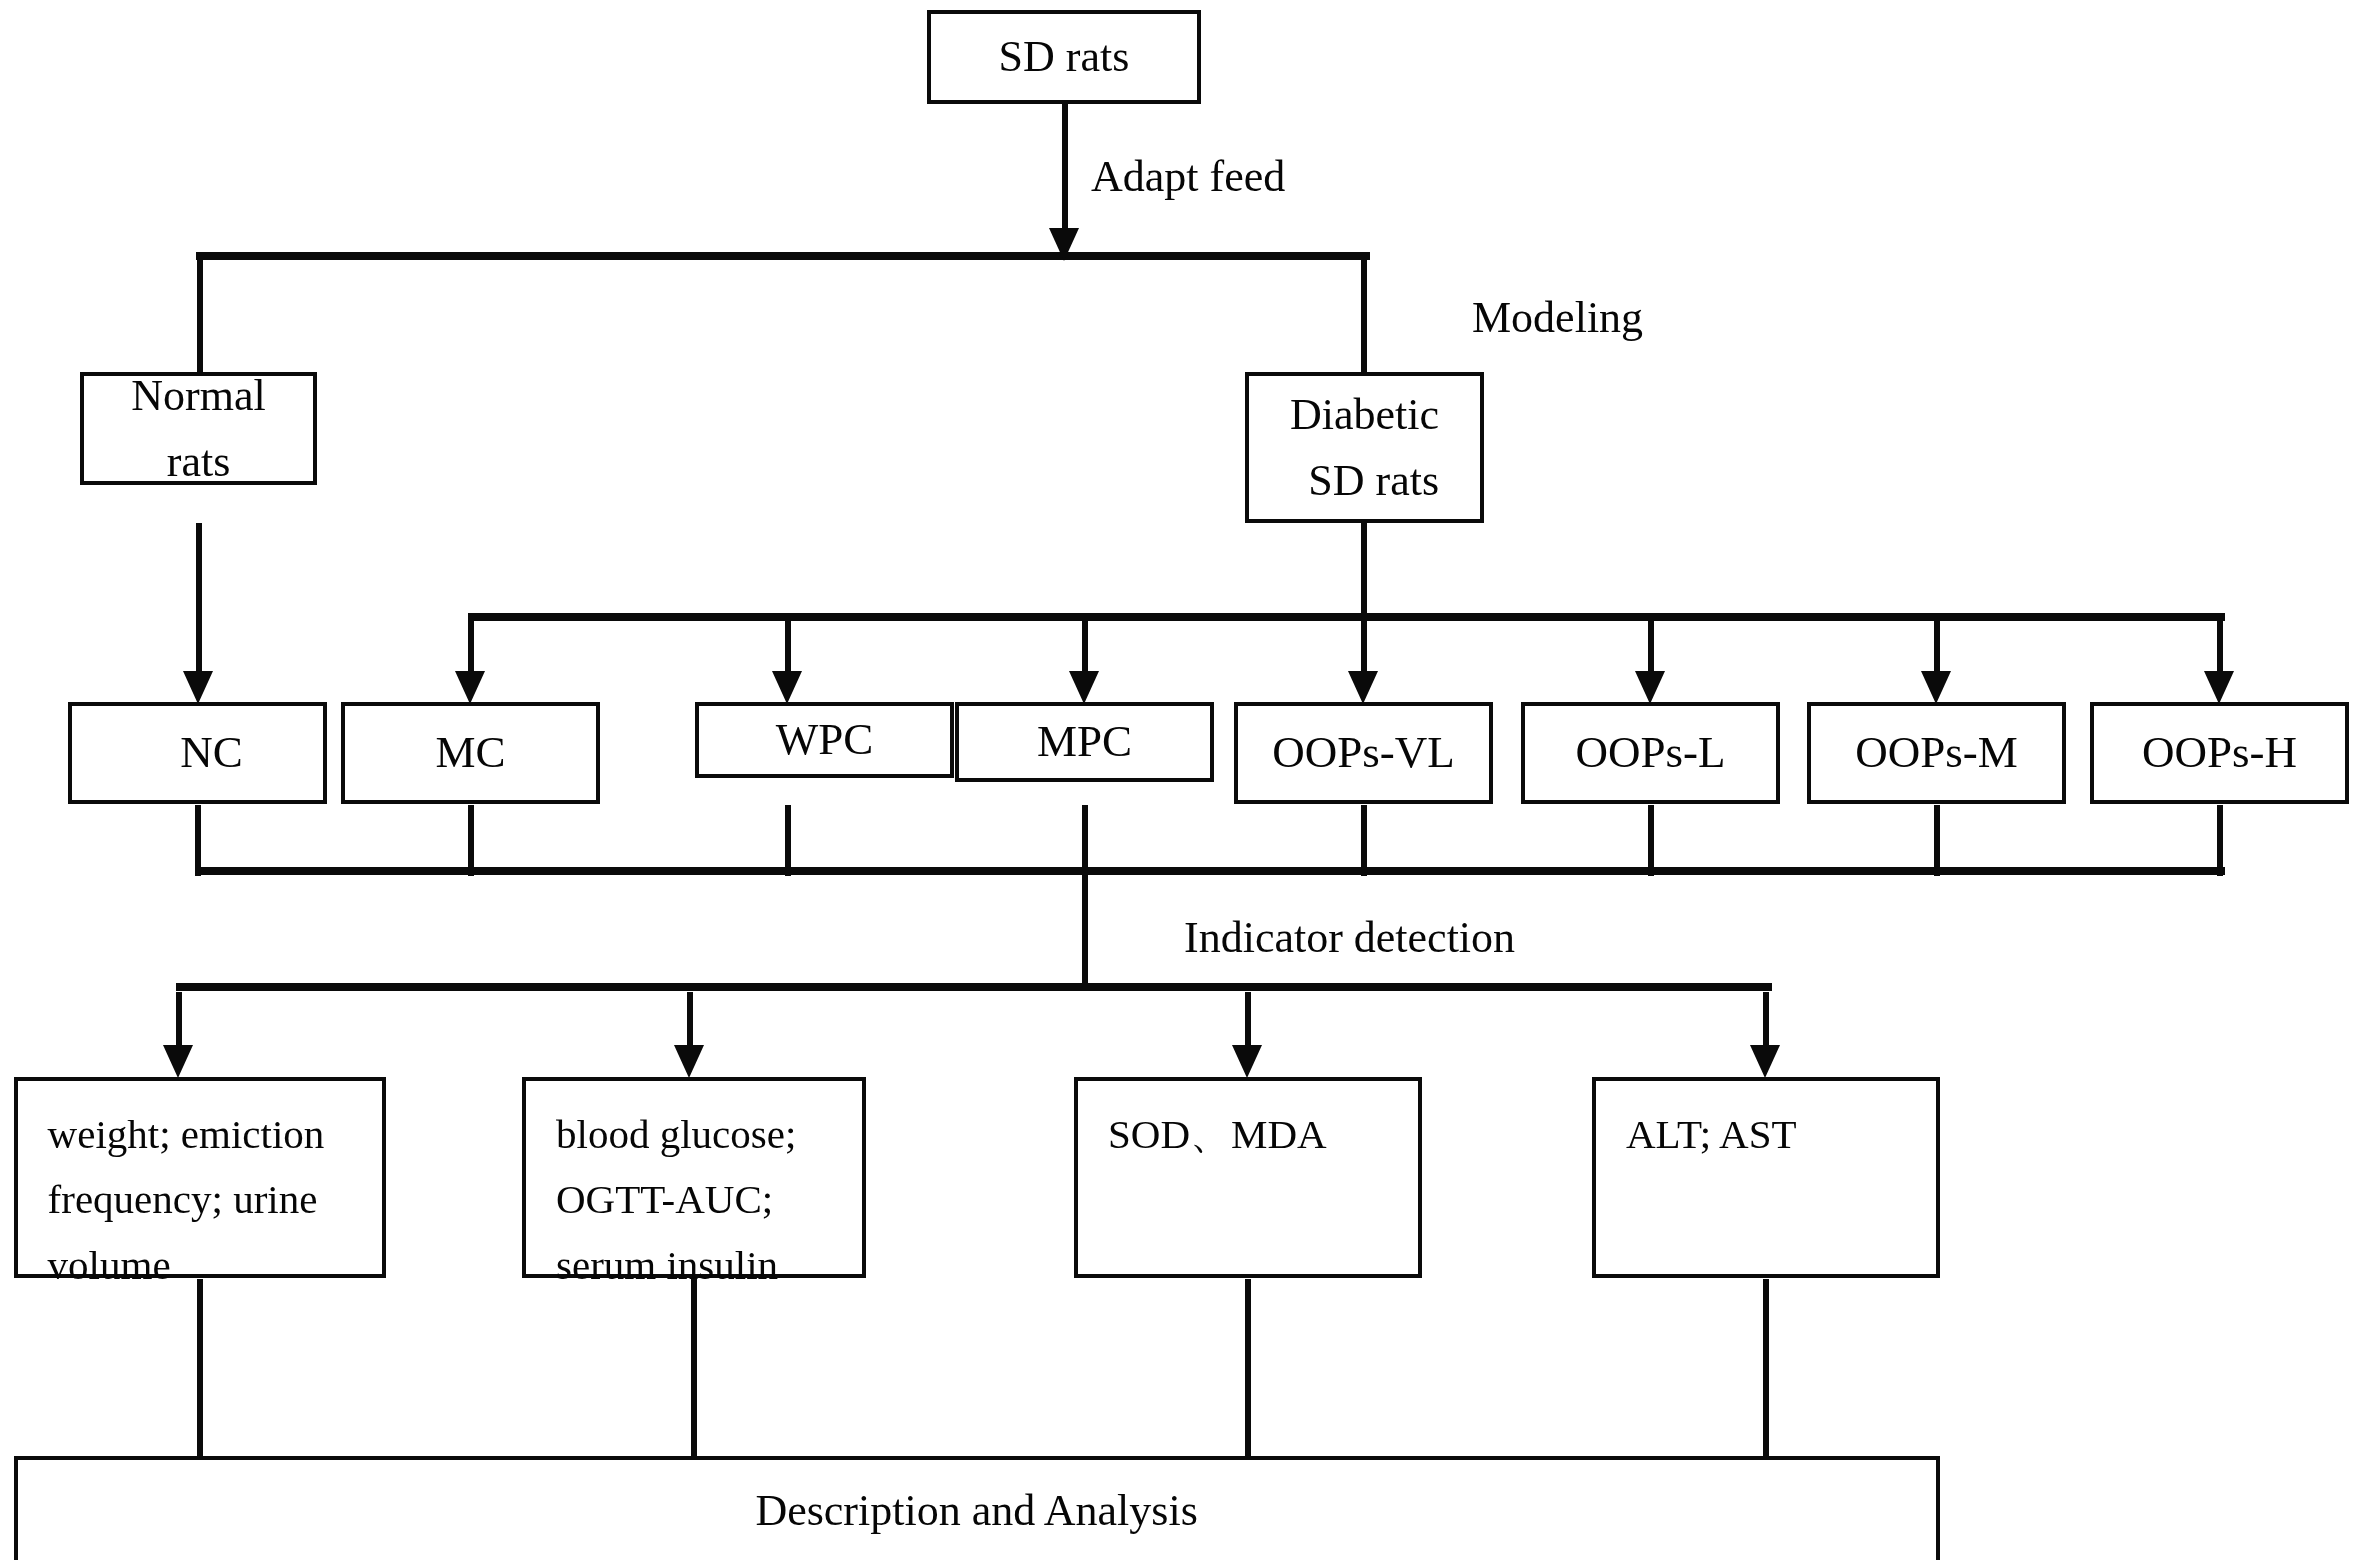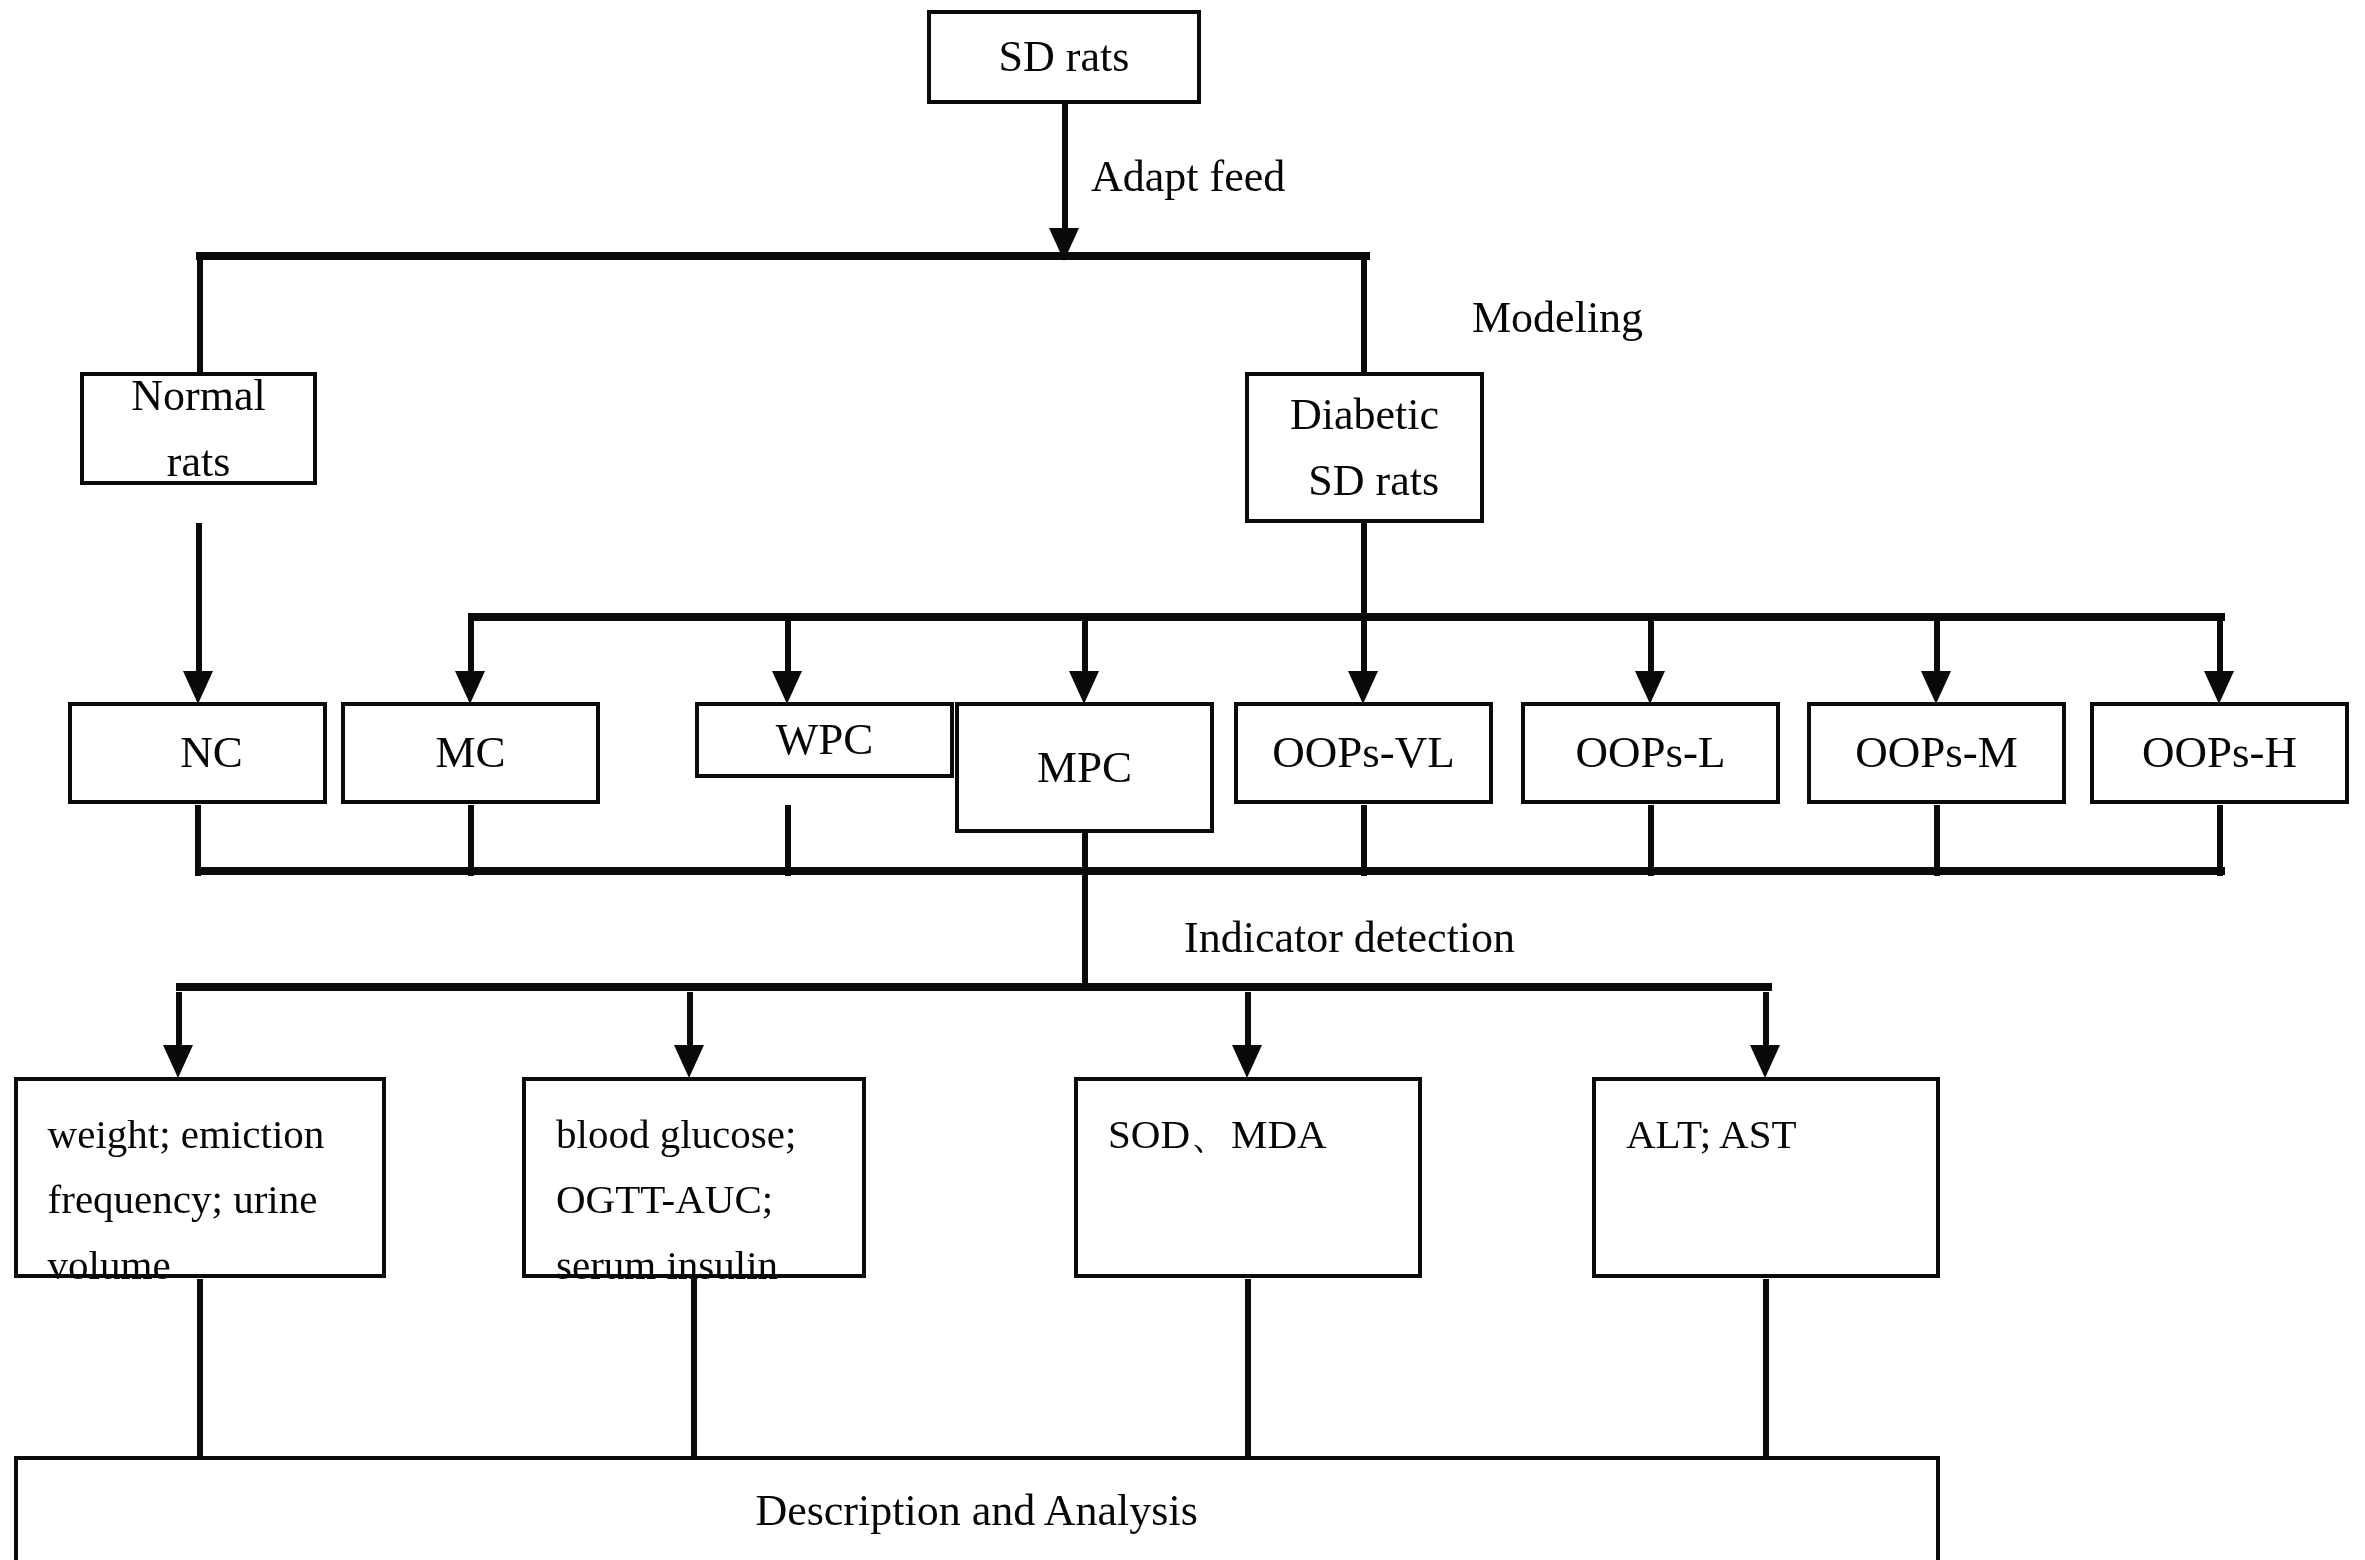--- a/index.html
+++ b/index.html
@@ -106,7 +106,7 @@
     <div class="node" data-kind="group" style="left: 68px; top: 702px; width: 259px; height: 102px; padding-left: 28px;">NC</div>
     <div class="node" data-kind="group" style="left: 341px; top: 702px; width: 259px; height: 102px;">MC</div>
     <div class="node" data-kind="group" style="left: 658px; top: 702px; width: 259px; height: 76px; margin-left: 37px;">WPC</div>
-    <div class="node" data-kind="group" style="left: 955px; top: 702px; width: 259px; height: 131px;">MPC</div>
+    <div class="node" data-kind="group" style="left: 955px; top: 702px; width: 259px; height: 80px;">MPC</div>
     <div class="node" data-kind="group" style="left: 1234px; top: 702px; width: 259px; height: 102px;">OOPs-VL</div>
     <div class="node" data-kind="group" style="left: 1521px; top: 702px; width: 259px; height: 102px;">OOPs-L</div>
     <div class="node" data-kind="group" style="left: 1807px; top: 702px; width: 259px; height: 102px;">OOPs-M</div>

